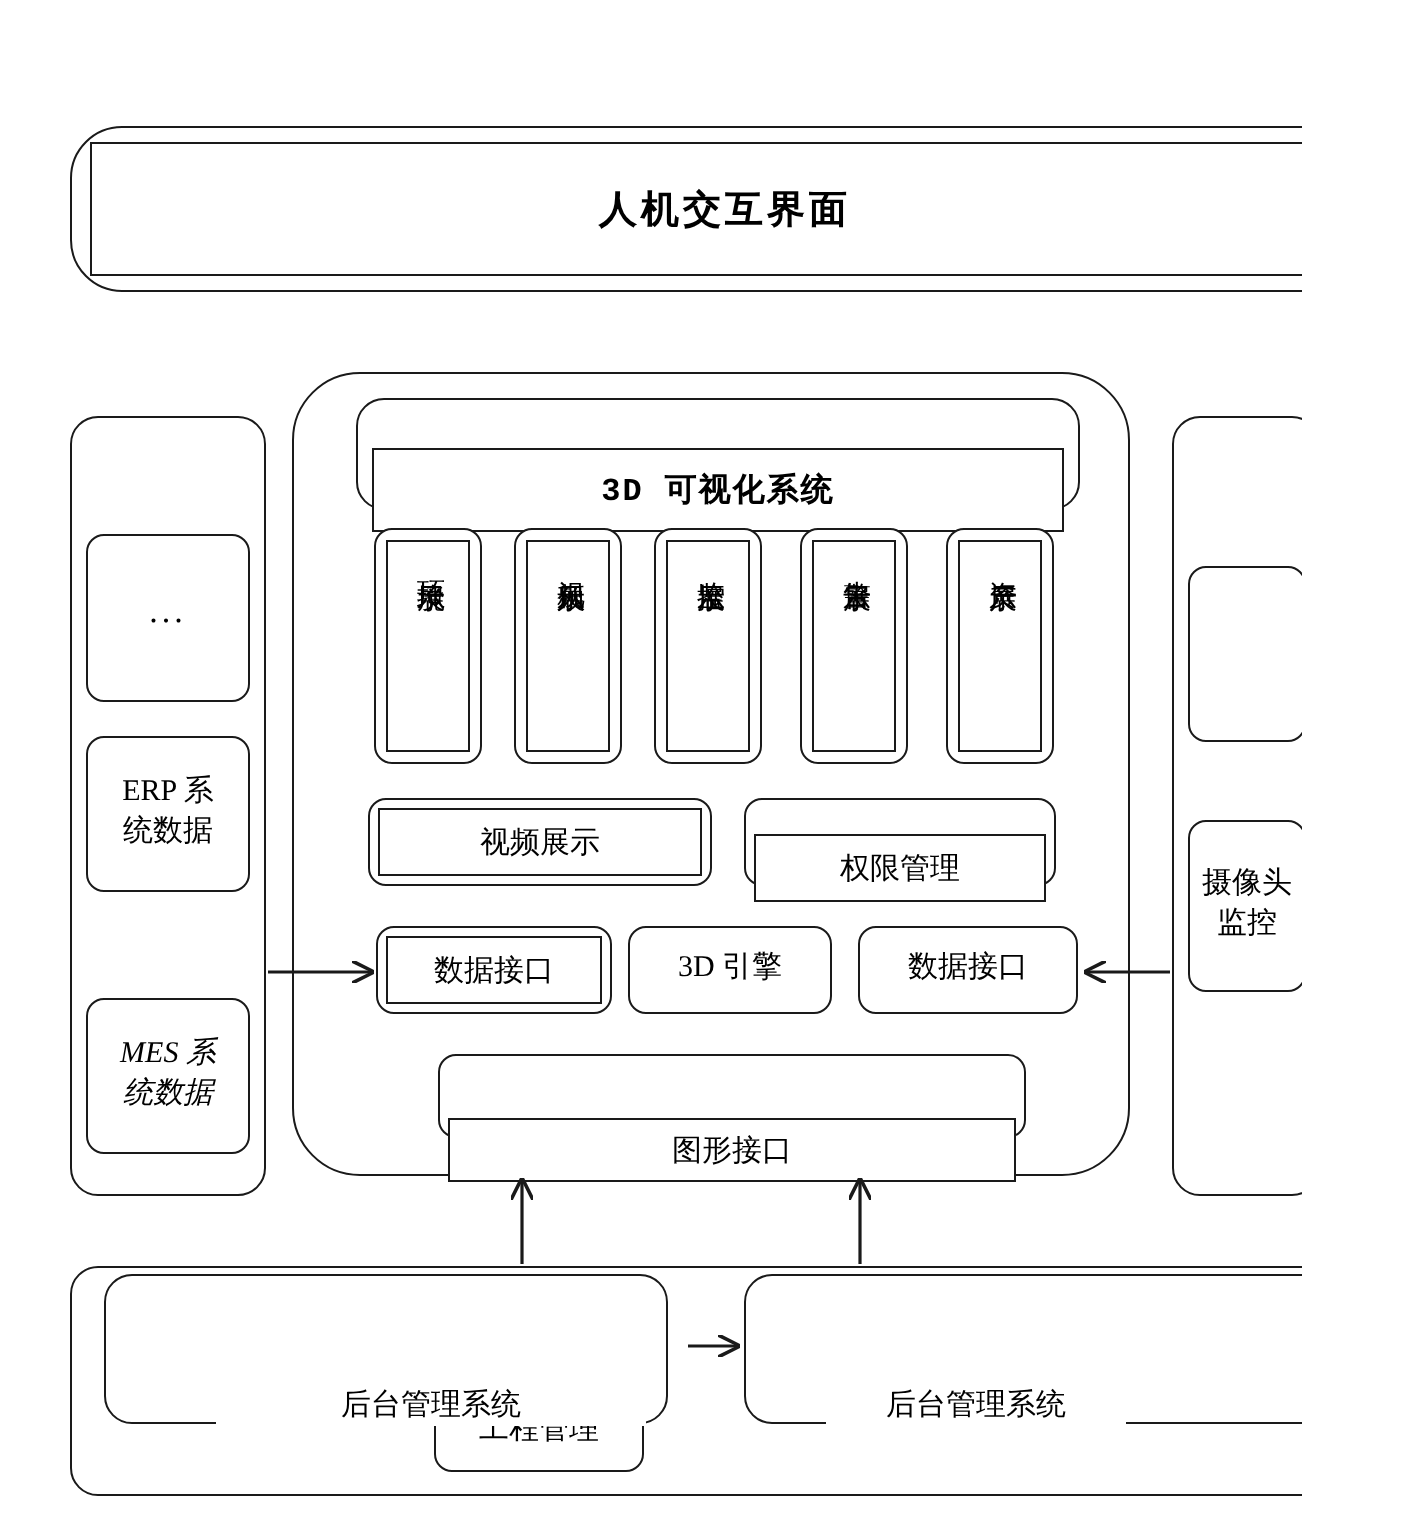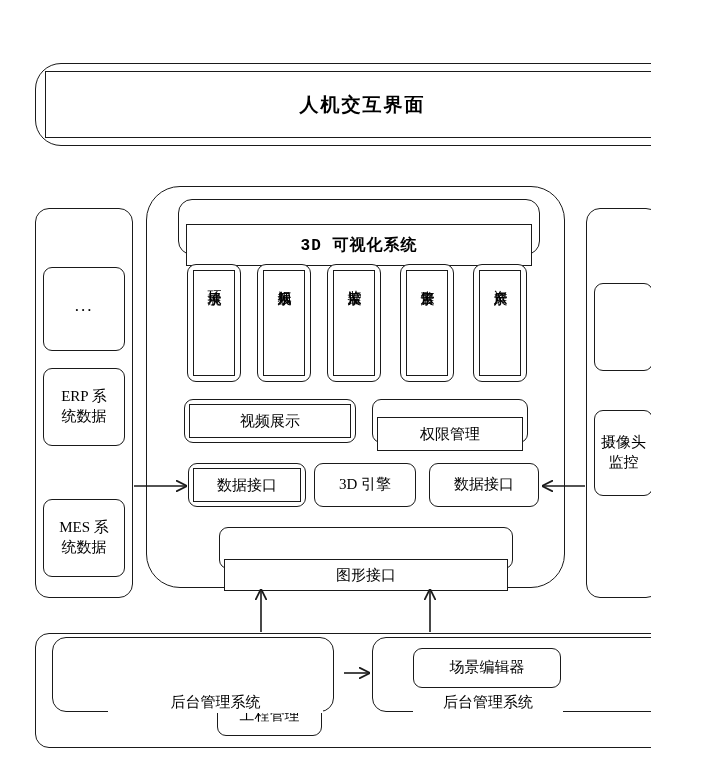--- a/index.html
+++ b/index.html
@@ -86,7 +86,7 @@
   <div class="box rounded-sm t-norm" style="left:43px; top:368px; width:82px; height:78px; white-space:pre-line;">ERP 系
 统数据</div>
 
-  <div class="box rounded-sm t-norm" style="left:43px; top:499px; width:82px; height:78px; white-space:pre-line;">MES 系
+  <div class="box rounded-sm t-norm" style="left:43px; top:499px; width:82px; height:78px; white-space:pre-line;font-style:italic;">MES 系
 统数据</div>
 
   <div class="box rounded-md" style="left:586px; top:208px; width:74px; height:390px;"></div>

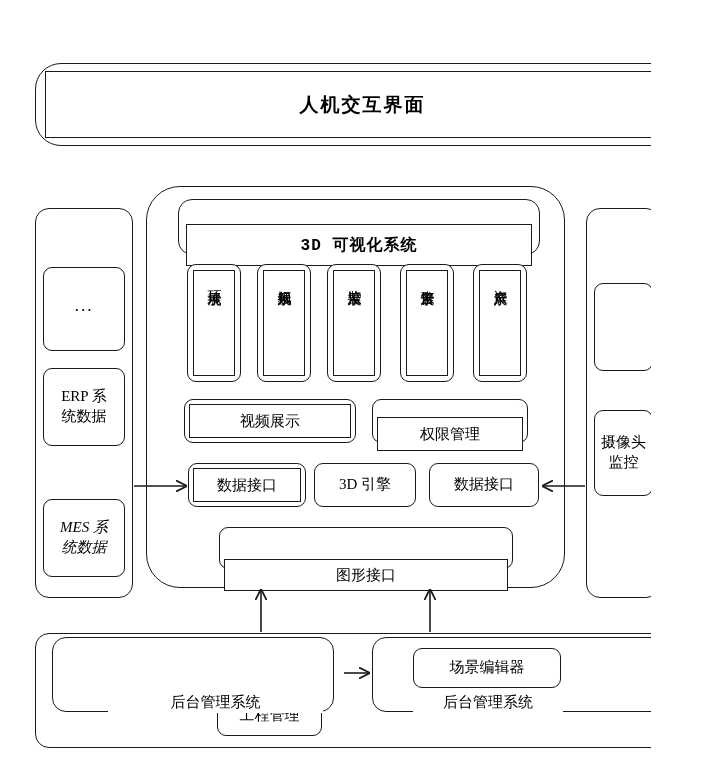--- a/index.html
+++ b/index.html
@@ -151,7 +151,6 @@
   <div class="inset t-norm" style="left:108px; top:691px; width:215px; height:22px; border:none;">后台管理系统</div>
 
   <div class="box rounded-md" style="left:372px; top:637px; width:305px; height:75px;"></div>
-  <div class="box rounded-sm t-norm" style="left:413px; top:648px; width:148px; height:40px;">场景编辑器</div>
   <div class="inset t-norm" style="left:413px; top:691px; width:150px; height:22px; border:none;">后台管理系统</div>
 
   <svg class="lines" viewBox="0 0 707 769">

